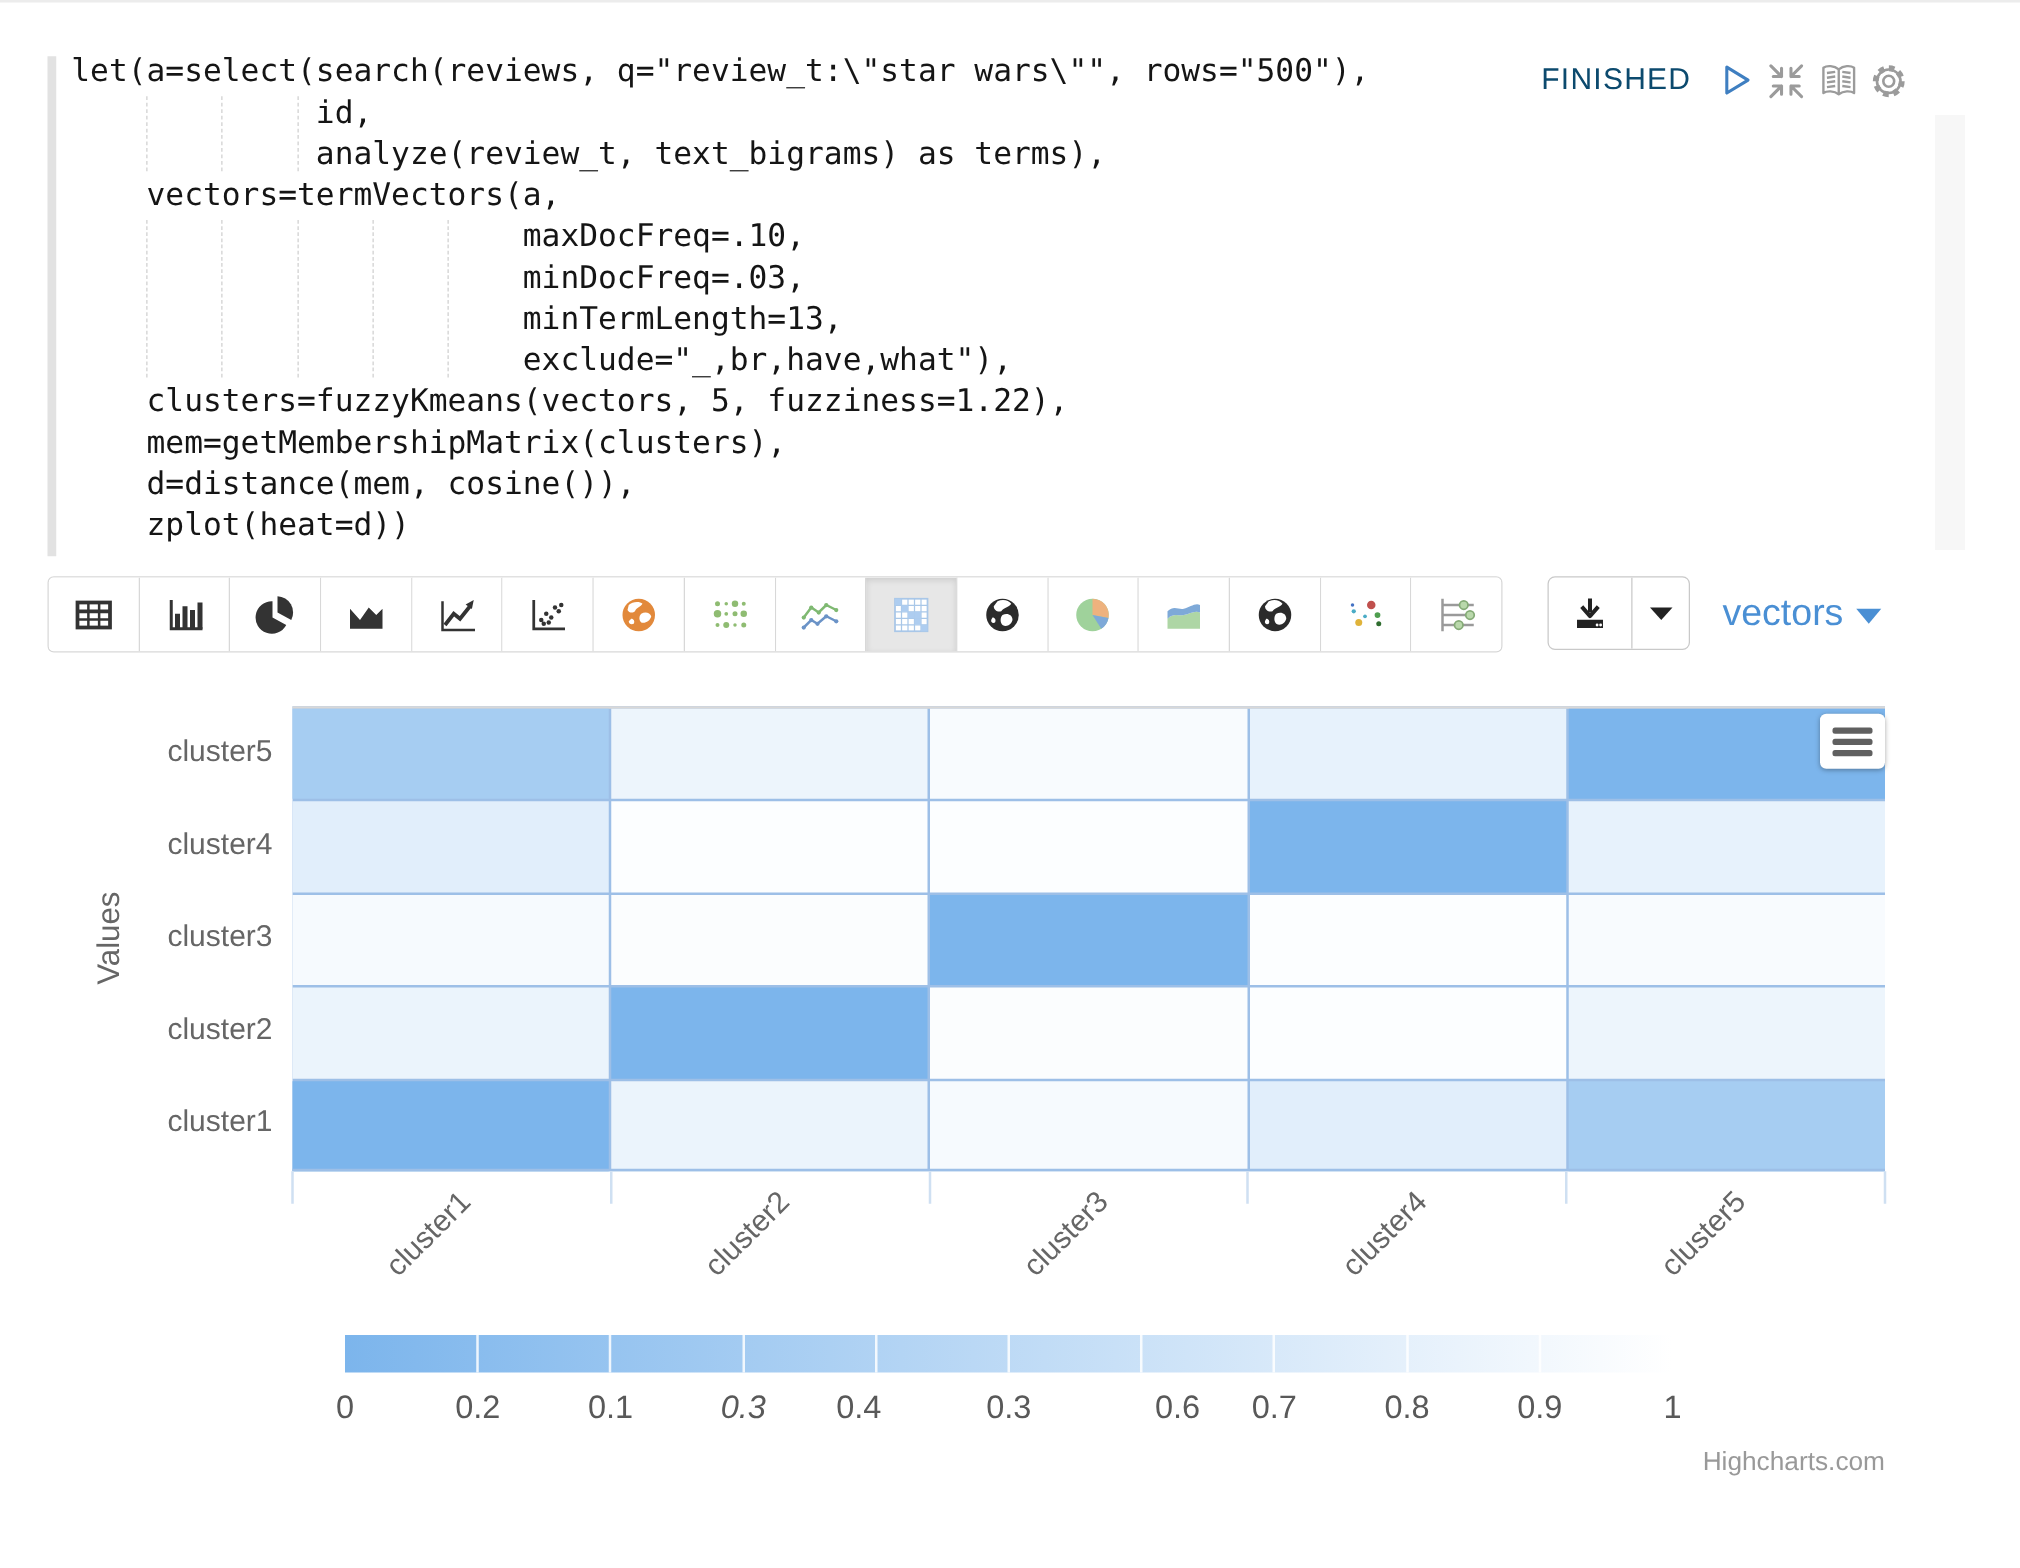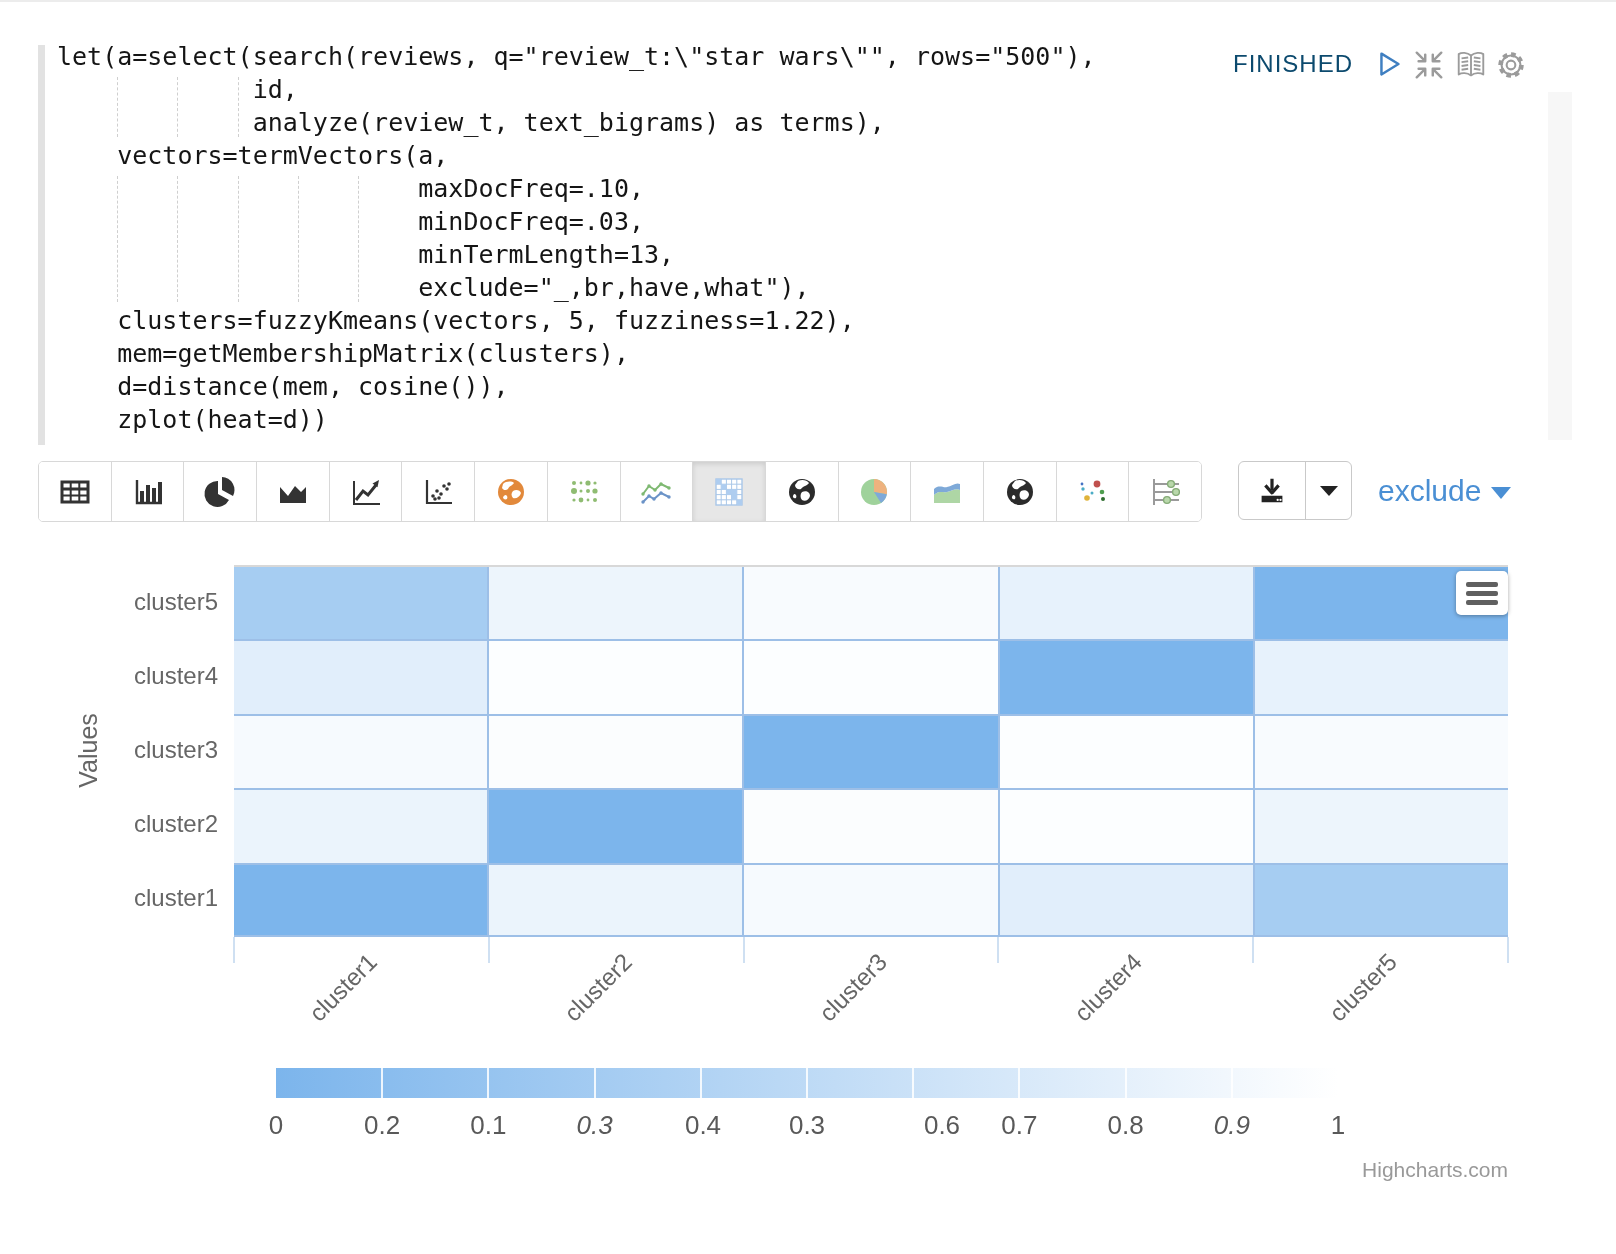--- a/index.html
+++ b/index.html
@@ -293,7 +293,7 @@
 </div>
 
 <div class="settings">
-  <span>exclude</span>
+  <span>vectors</span>
   <span class="caret"></span>
 </div>
 

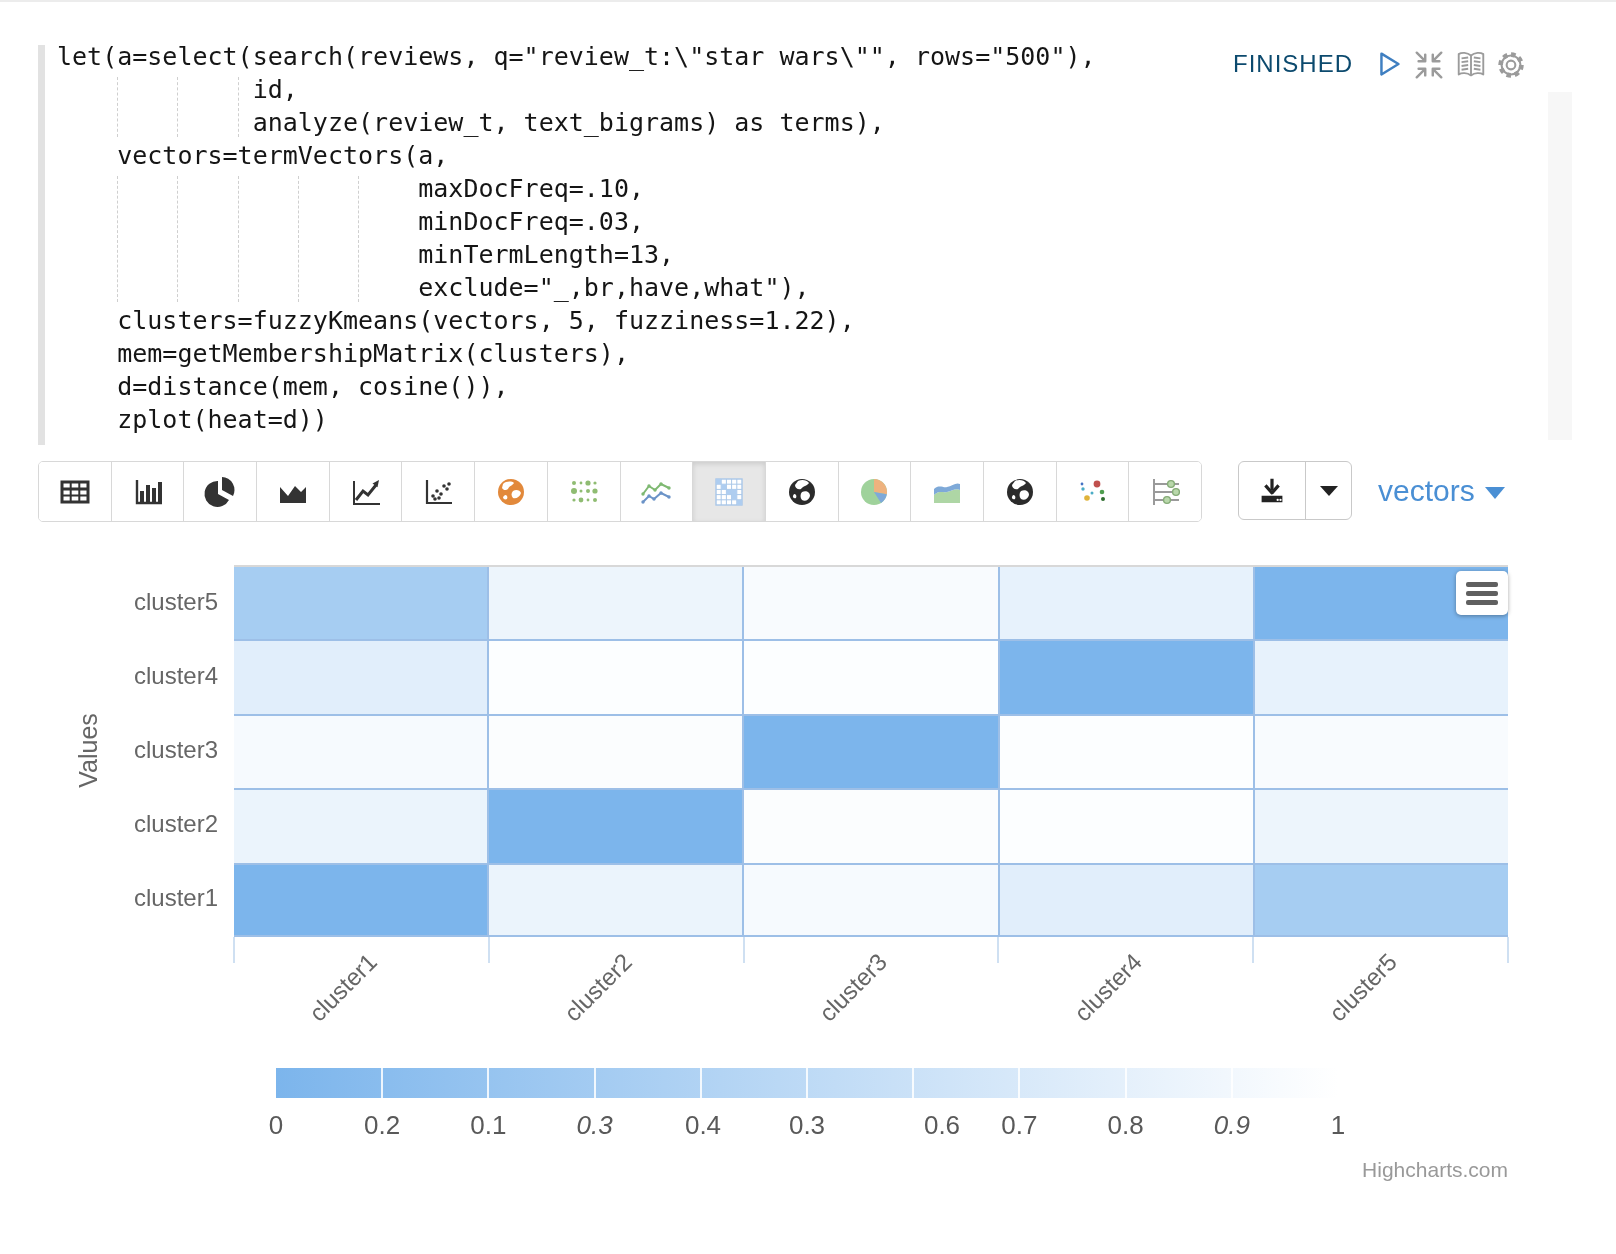--- a/index.html
+++ b/index.html
@@ -370,7 +370,7 @@
       <div class="legend-label" style="left: 342.2px;">0.2</div>
       <div class="legend-label" style="left: 448.4px;">0.1</div>
       <div class="legend-label" style="left: 554.6px; font-style: italic;">0.3</div>
-      <div class="legend-label" style="left: 663px;">0.4</div>
+      <div class="legend-label" style="left: 647px;">0.4</div>
       <div class="legend-label" style="left: 767px;">0.3</div>
       <div class="legend-label" style="left: 902px;">0.6</div>
       <div class="legend-label" style="left: 979.4px;">0.7</div>

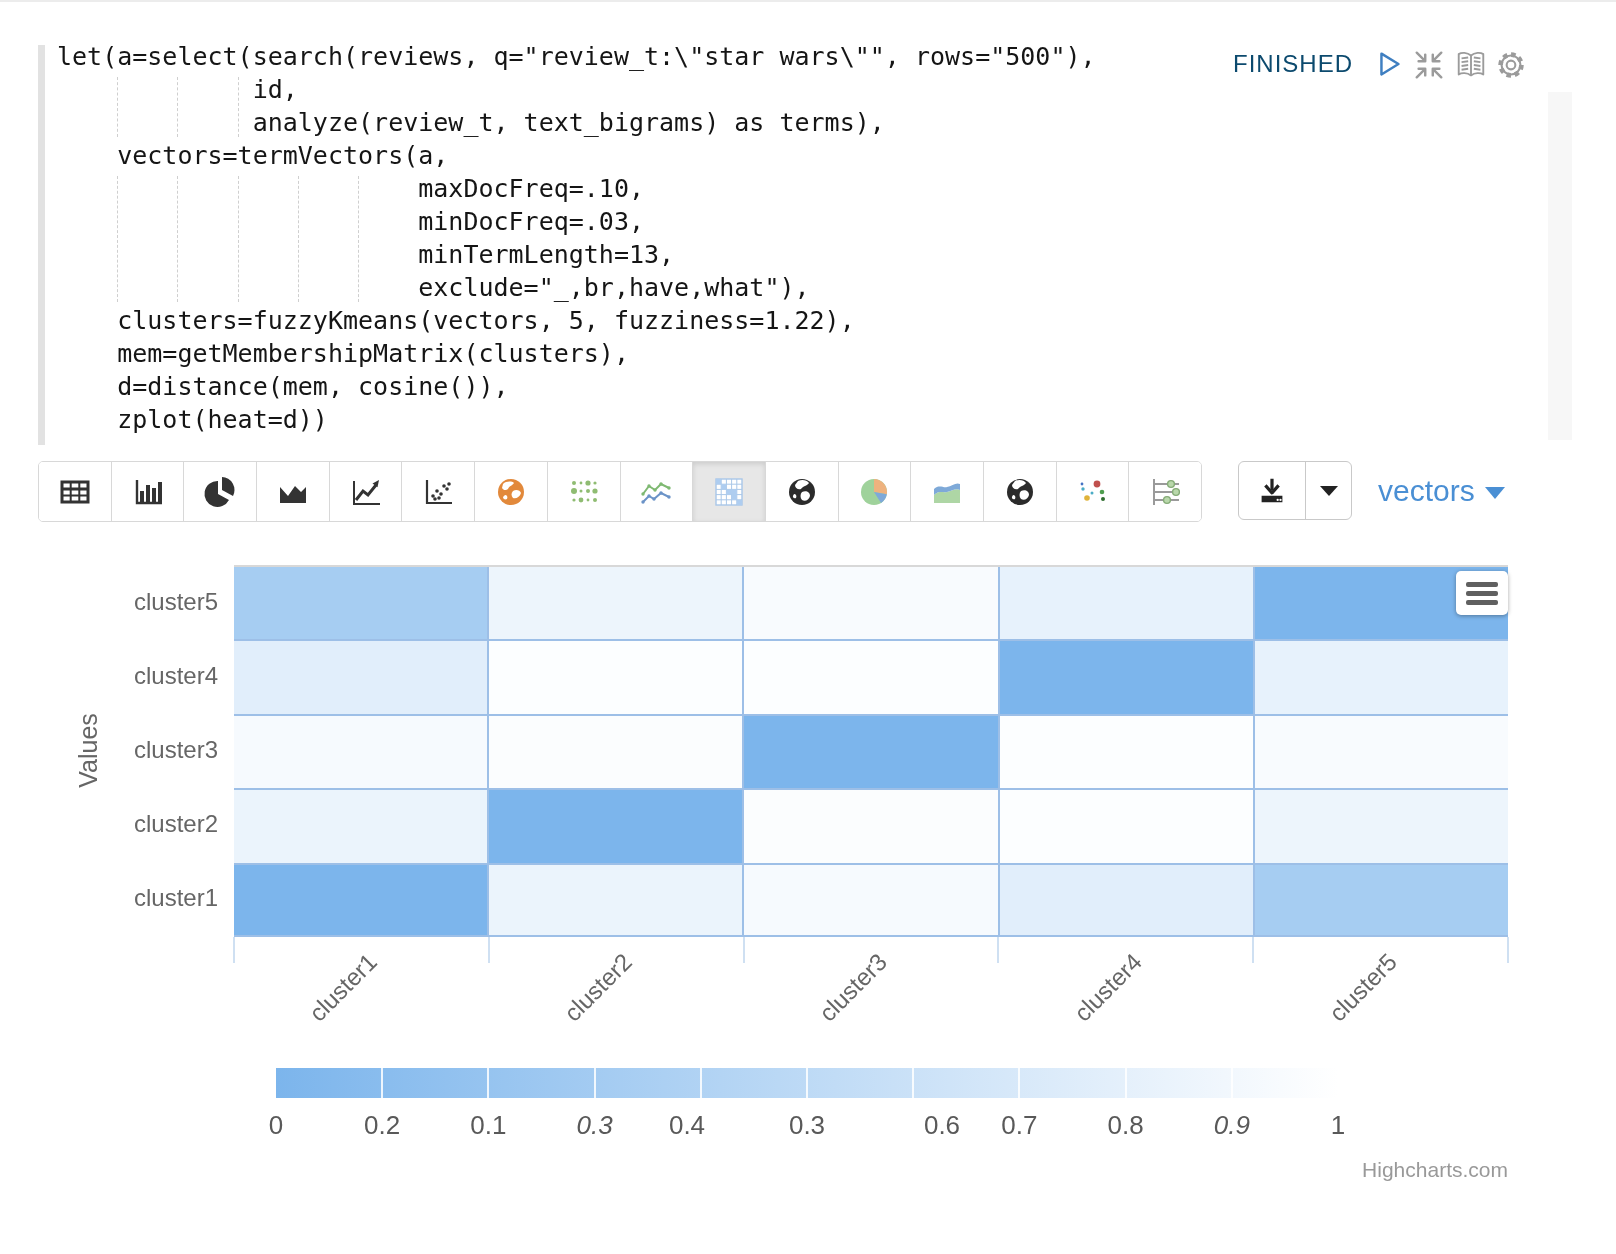--- a/index.html
+++ b/index.html
@@ -375,7 +375,7 @@
       <div class="legend-label" style="left: 902px;">0.6</div>
       <div class="legend-label" style="left: 979.4px;">0.7</div>
       <div class="legend-label" style="left: 1085.6px;">0.8</div>
-      <div class="legend-label" style="left: 1191.8px; font-style: italic;">0.9</div>
+      <div class="legend-label" style="left: 1191.8px;">0.9</div>
       <div class="legend-label" style="left: 1298px;">1</div>
     </div>
   <div class="credits">Highcharts.com</div>

